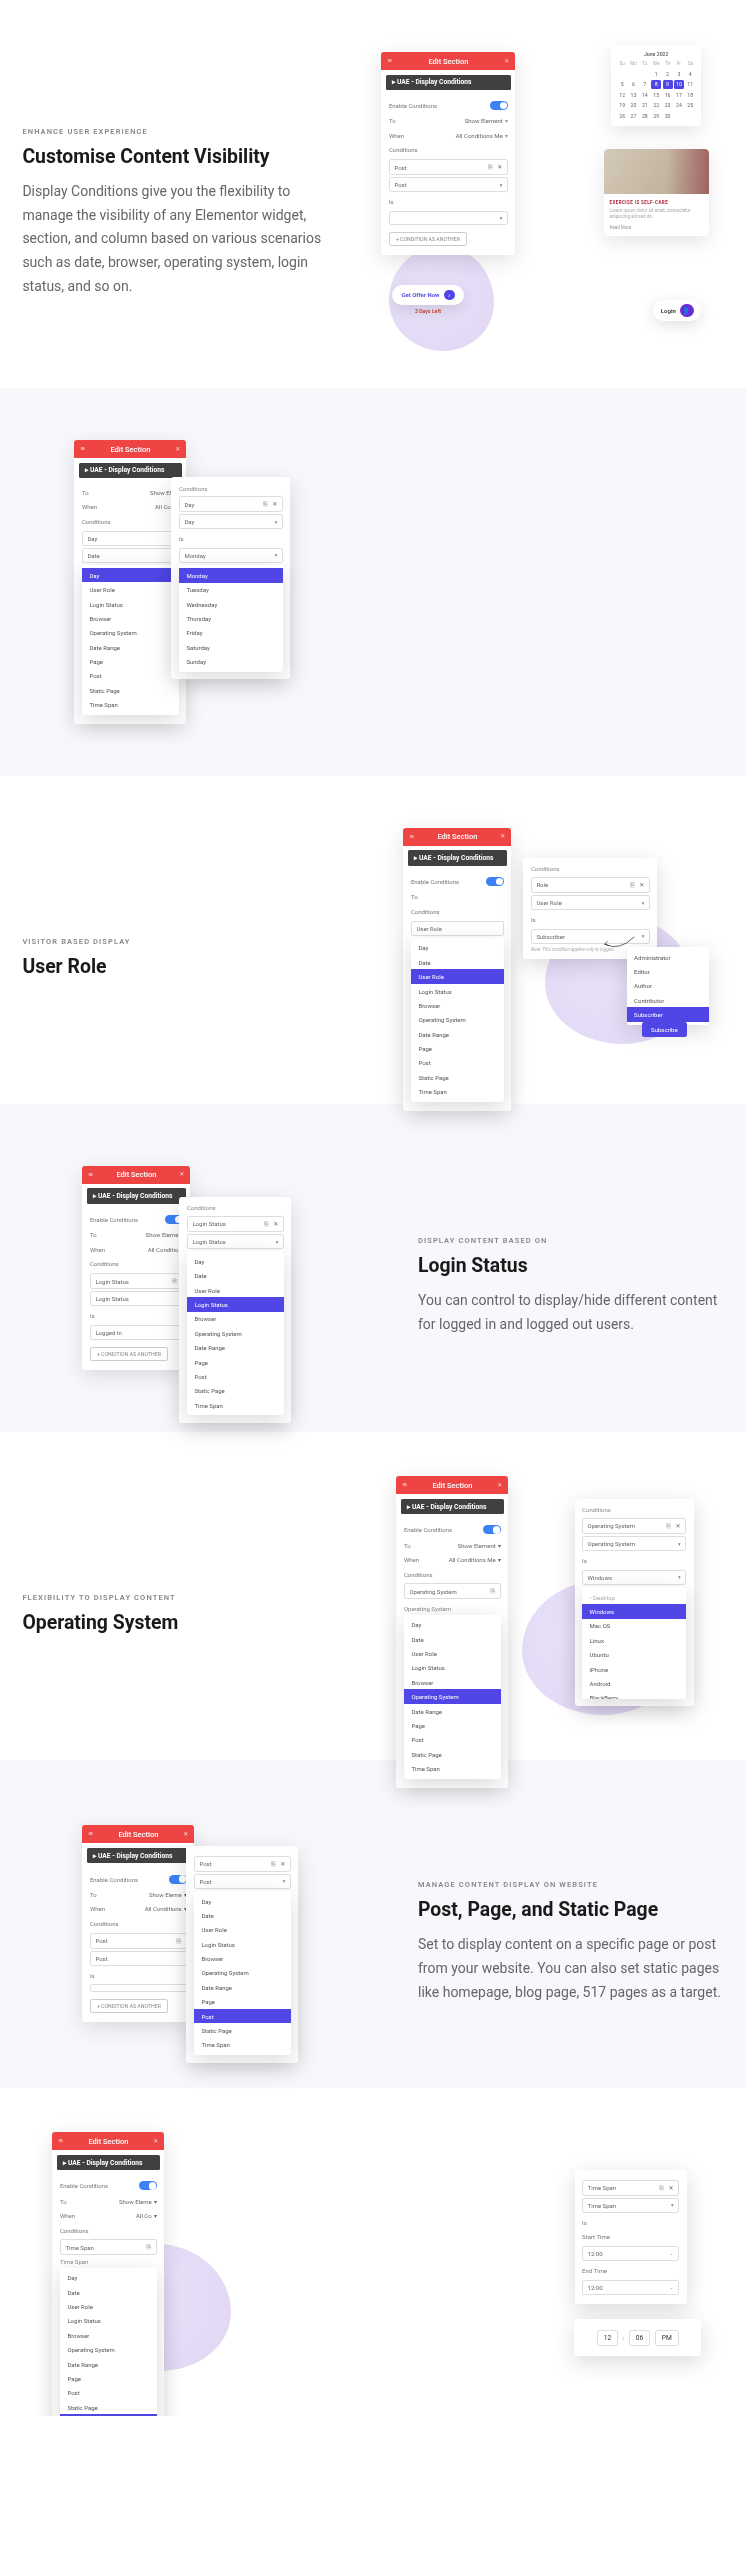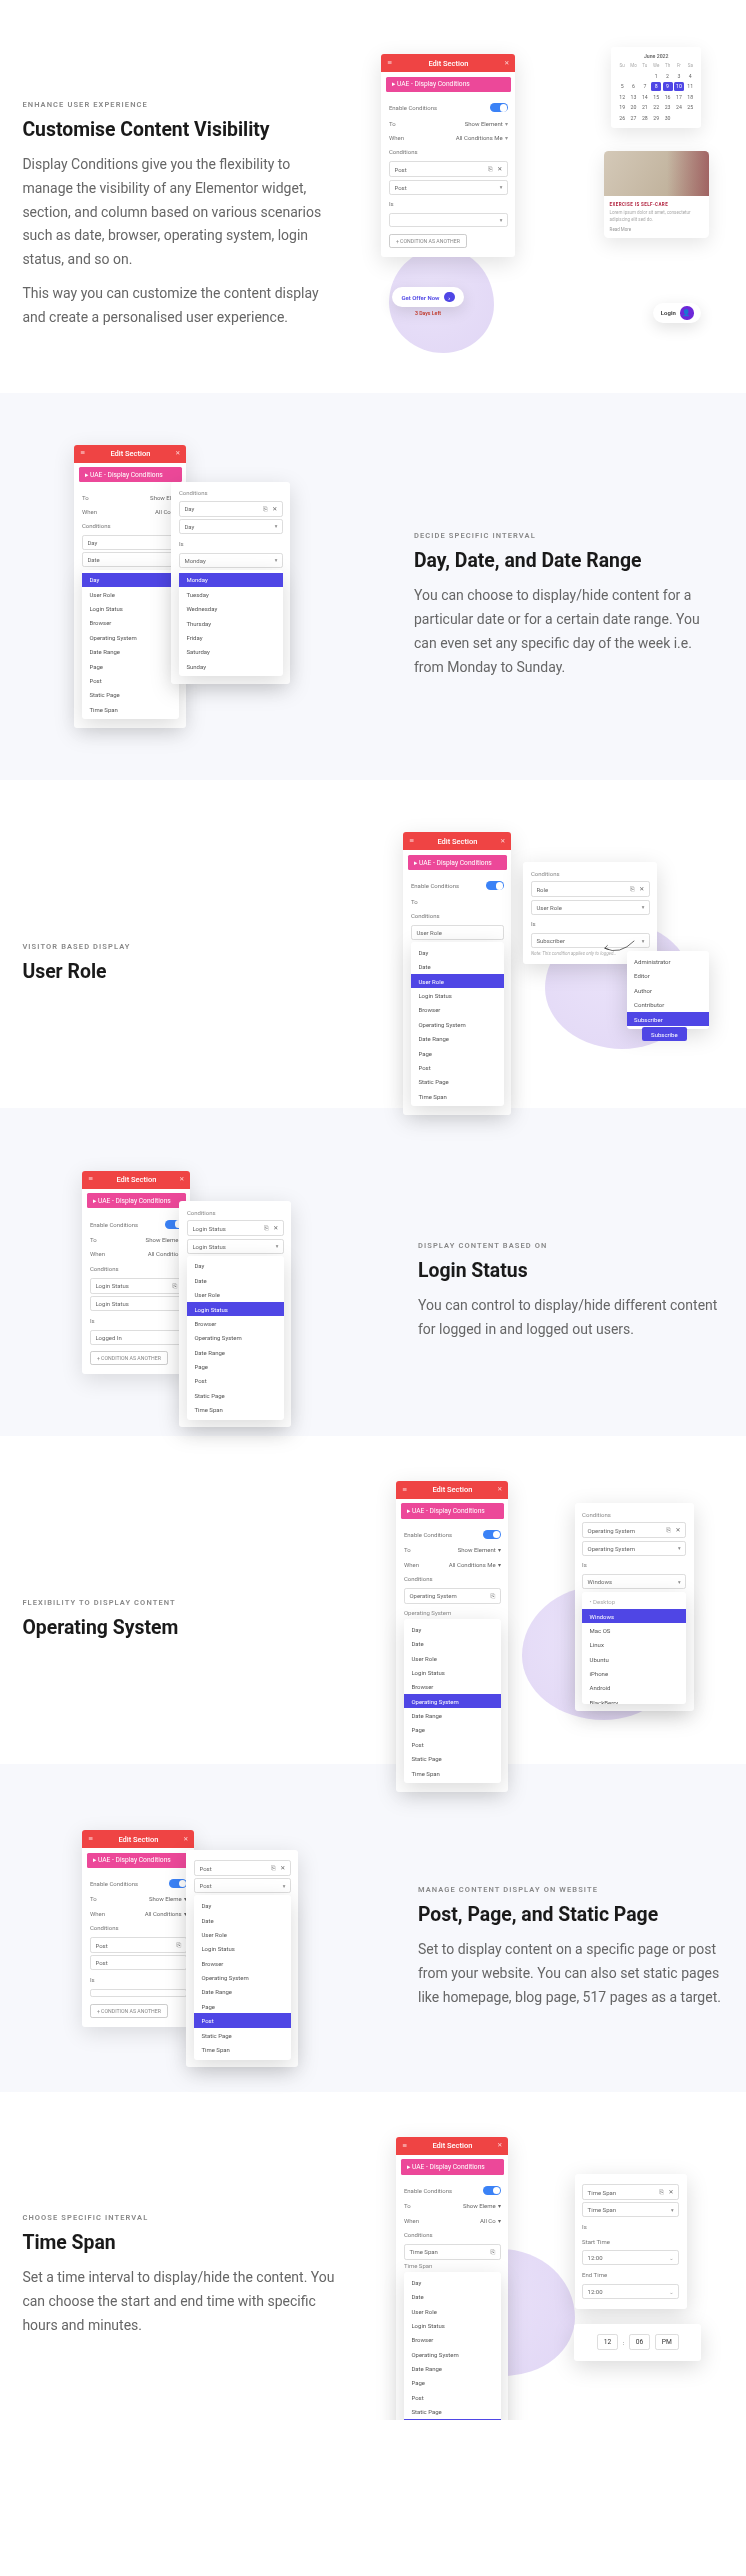--- a/index.html
+++ b/index.html
@@ -69,12 +69,13 @@
   .panel-head::before { left: 6px; }
   .panel-head::after { right: 6px; content: "✕"; font-size: 6px; top: 4.5px;}
   .panel-sub {
-    background: #ec4899;
+    background: #404040;
     color: #fff;
     padding: 3.7px 6px;
     font-size: 6.7px;
     margin: 4.5px;
     border-radius: 1.5px;
+    font-weight: bold;
   }
   .panel-body { padding: 3px 7.5px 9px; }
   .prow {

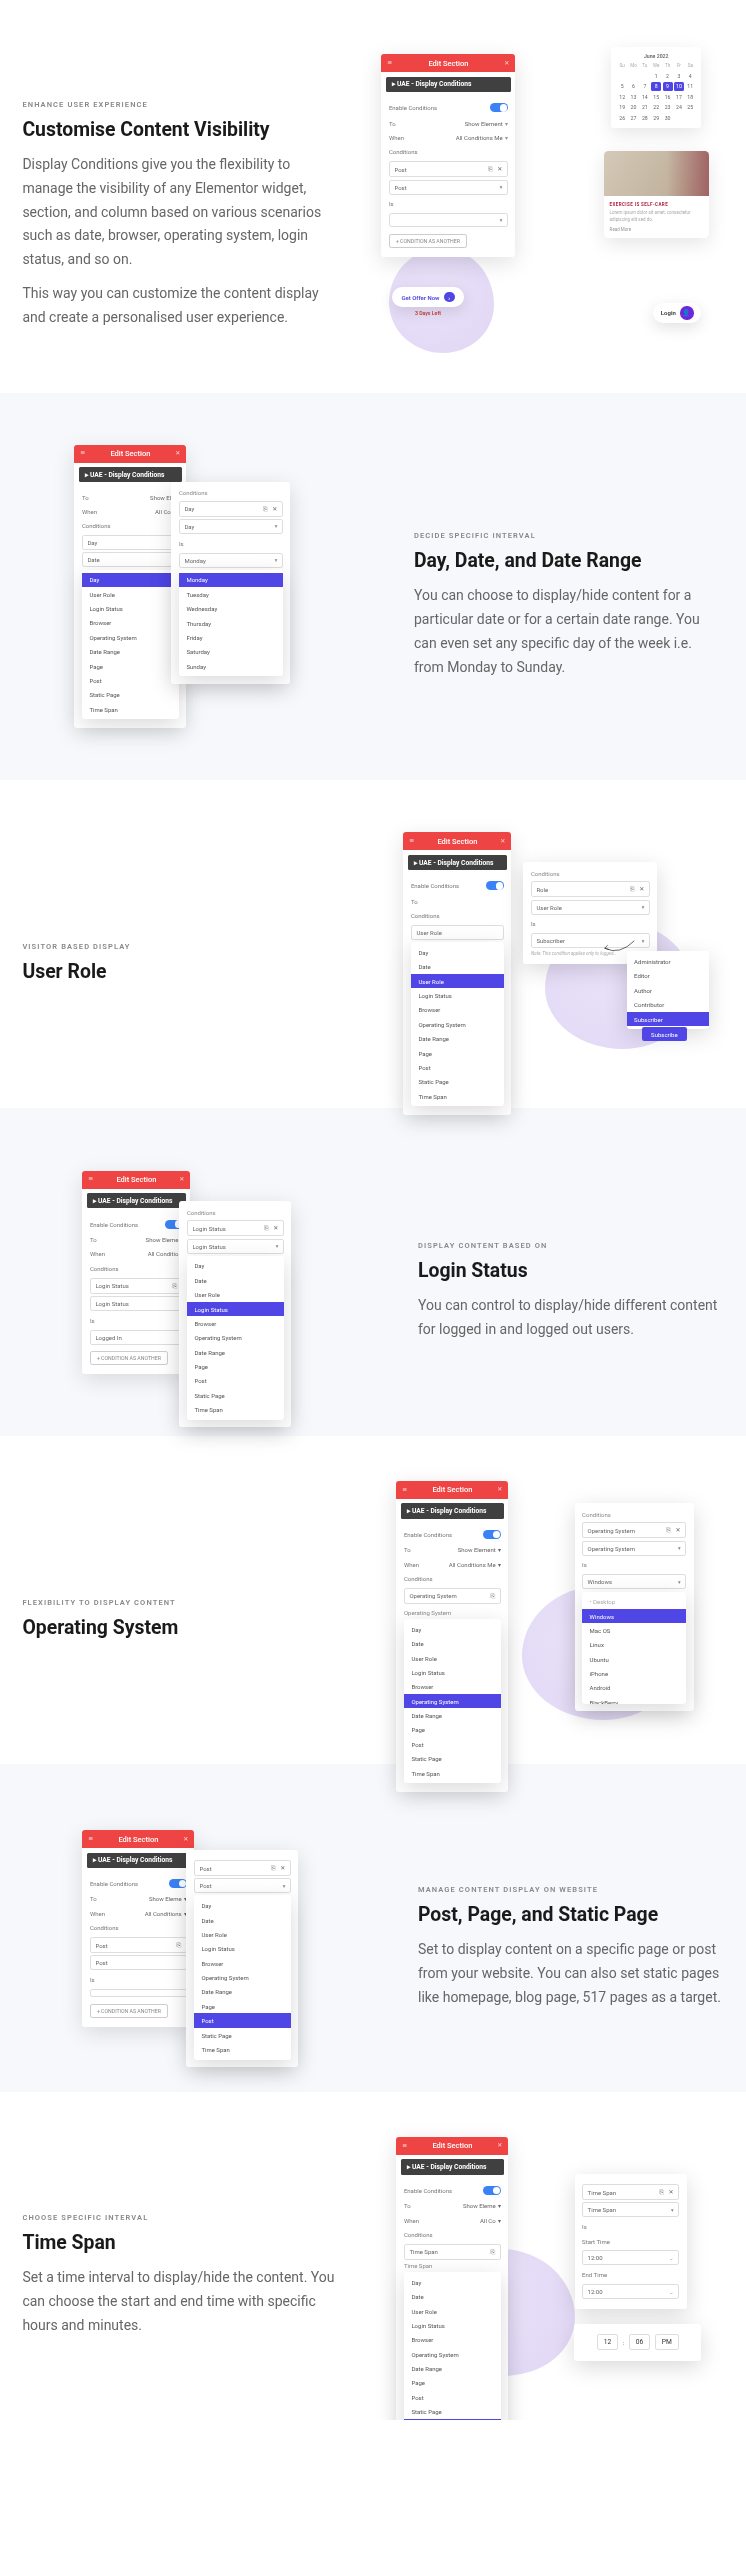--- a/index.html
+++ b/index.html
@@ -187,7 +187,6 @@
     <div class="eyebrow">ENHANCE USER EXPERIENCE</div>
     <h2 class="heading">Customise Content Visibility</h2>
     <p class="para">Display Conditions give you the flexibility to manage the visibility of any Elementor widget, section, and column based on various scenarios such as date, browser, operating system, login status, and so on.</p>
-    <p class="para">This way you can customize the content display and create a personalised user experience.</p>
   </div>
   <div class="img-col" style="min-height:284px;">
     <div class="blob" style="bottom:-15px;left:22.4px;width:105px;height:105px;"></div>

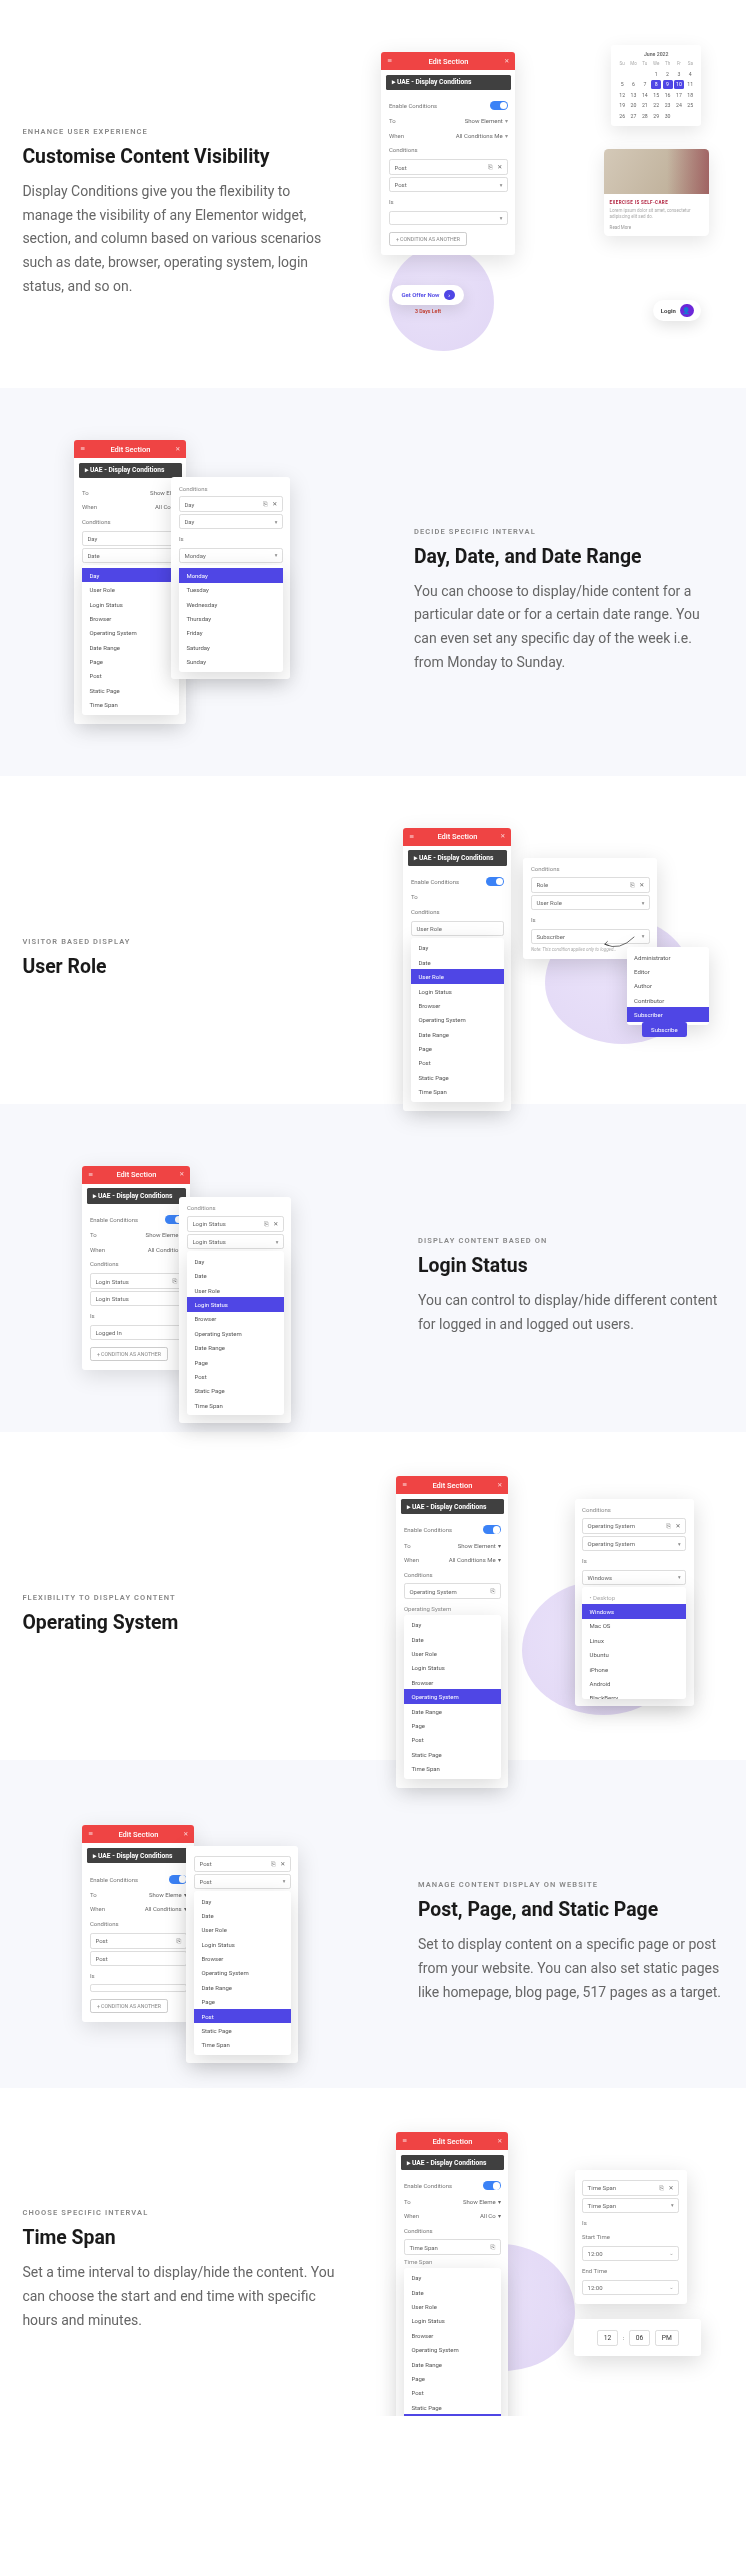--- a/index.html
+++ b/index.html
@@ -378,11 +378,6 @@
       </div>
     </div>
   </div>
-  <div class="text-col">
-    <div class="eyebrow">DECIDE SPECIFIC INTERVAL</div>
-    <h2 class="heading">Day, Date, and Date Range</h2>
-    <p class="para">You can choose to display/hide content for a particular date or for a certain date range. You can even set any specific day of the week i.e. from Monday to Sunday.</p>
-  </div>
 </div>
 
 <div class="section">

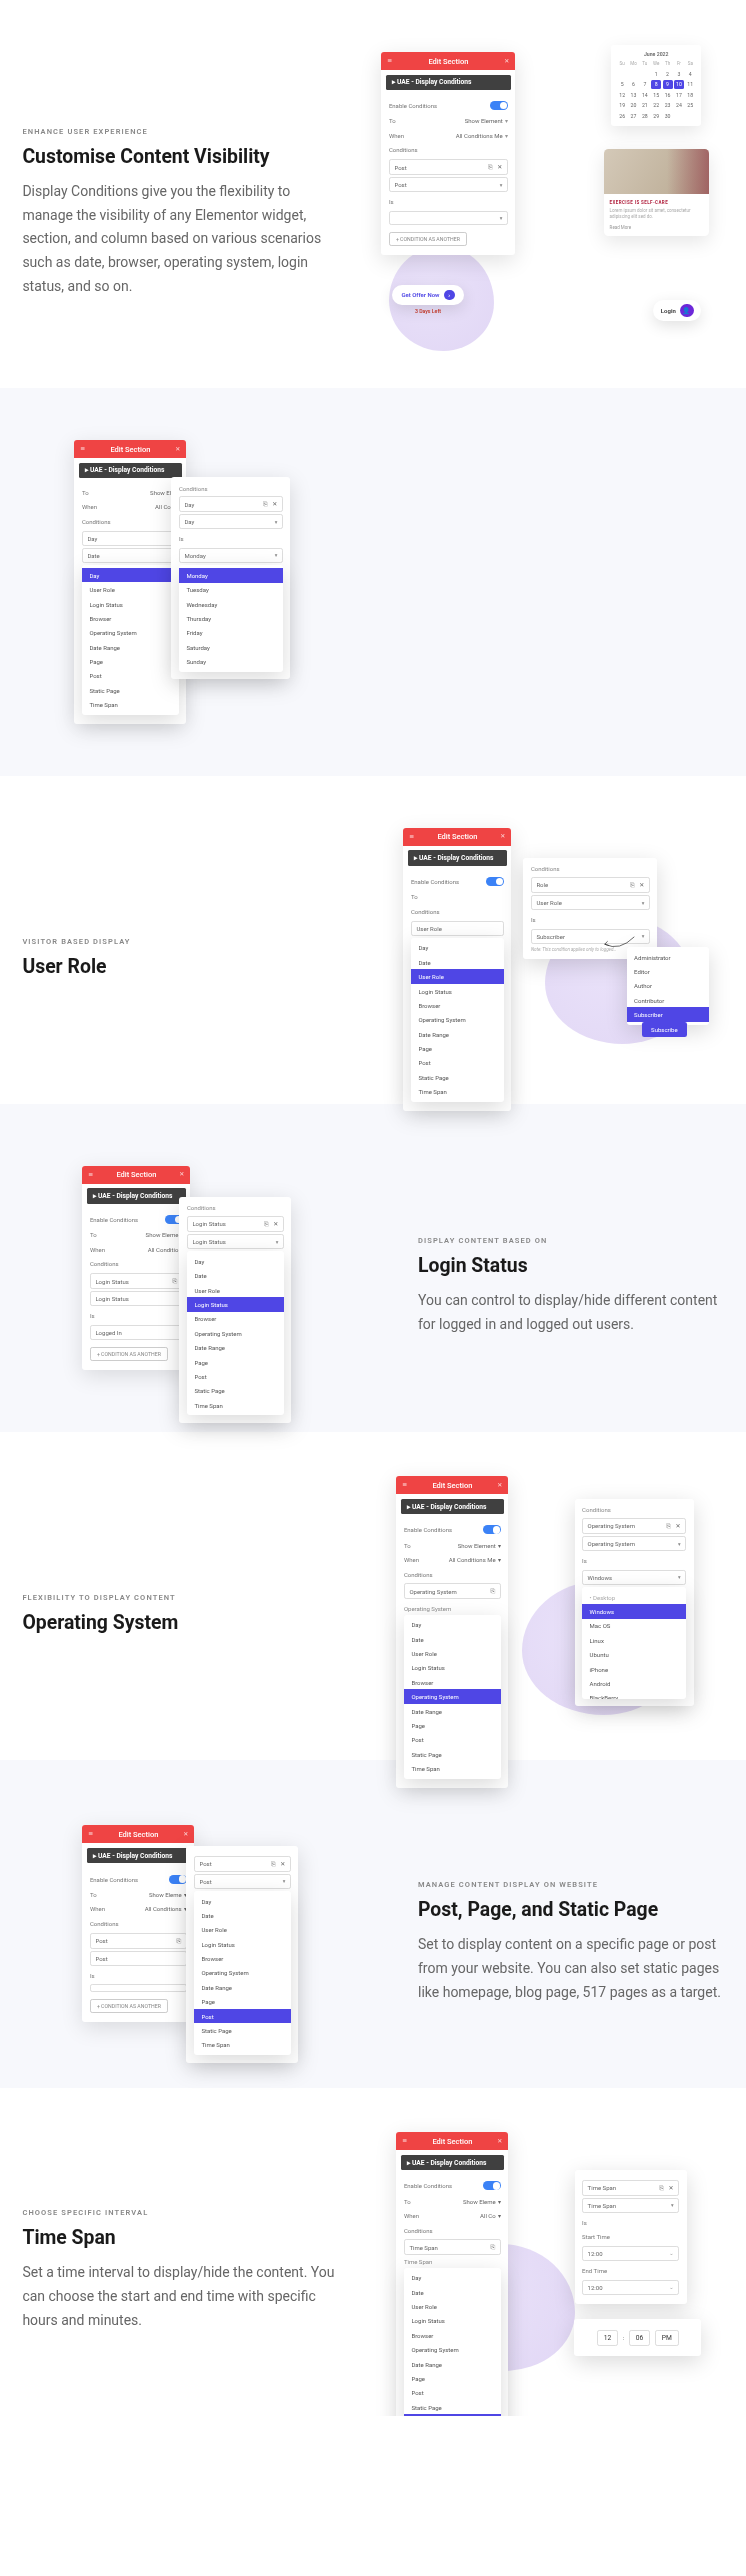--- a/index.html
+++ b/index.html
@@ -682,11 +682,6 @@
 </div>
 
 <div class="section">
-  <div class="text-col">
-    <div class="eyebrow">CHOOSE SPECIFIC INTERVAL</div>
-    <h2 class="heading">Time Span</h2>
-    <p class="para">Set a time interval to display/hide the content. You can choose the start and end time with specific hours and minutes.</p>
-  </div>
   <div class="img-col">
     <div class="blob" style="bottom:-7.5px;left:60px;width:149px;height:127px;"></div>
     <div class="panel pos-abs" style="left:30px;top:-7.5px;width:112px;">

